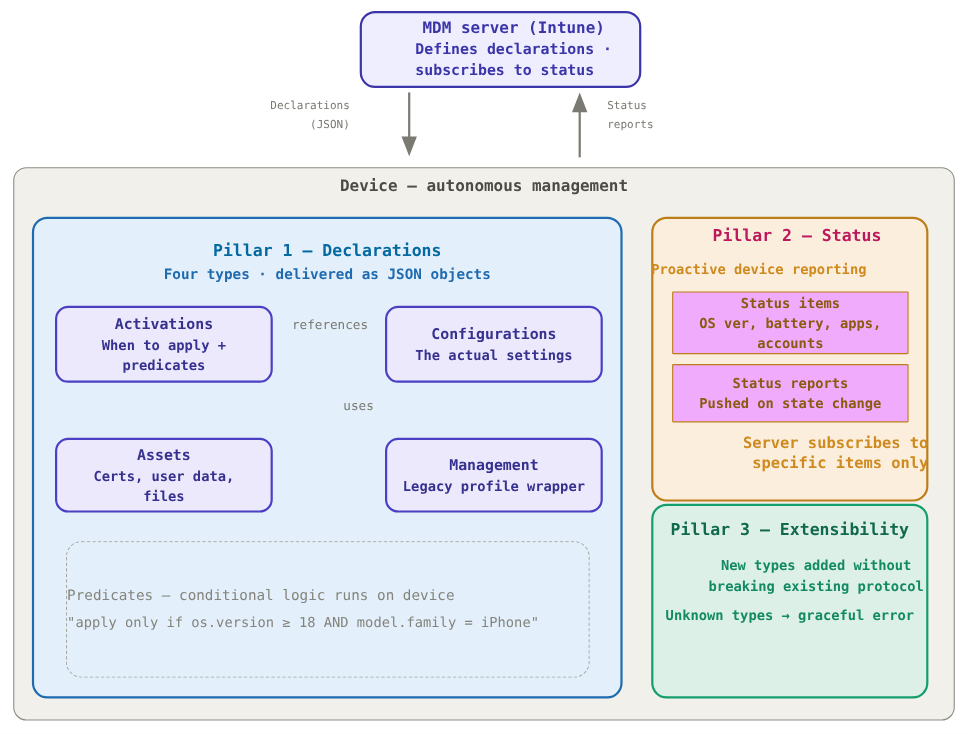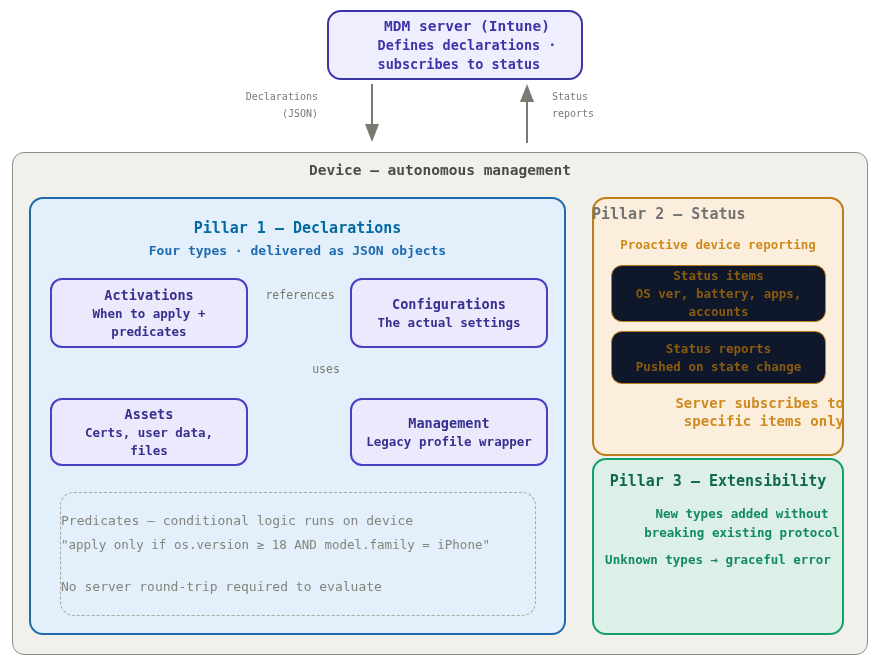--- a/index.html
+++ b/index.html
@@ -118,7 +118,7 @@
   }
   #pillar2-title {
     left: 592px; top: 205px; width: 265px;
-    color: #737373;
+    text-align: center; color: #be185d;
     font-size: 15px; font-weight: bold;
   }
   #pillar2-subtitle {

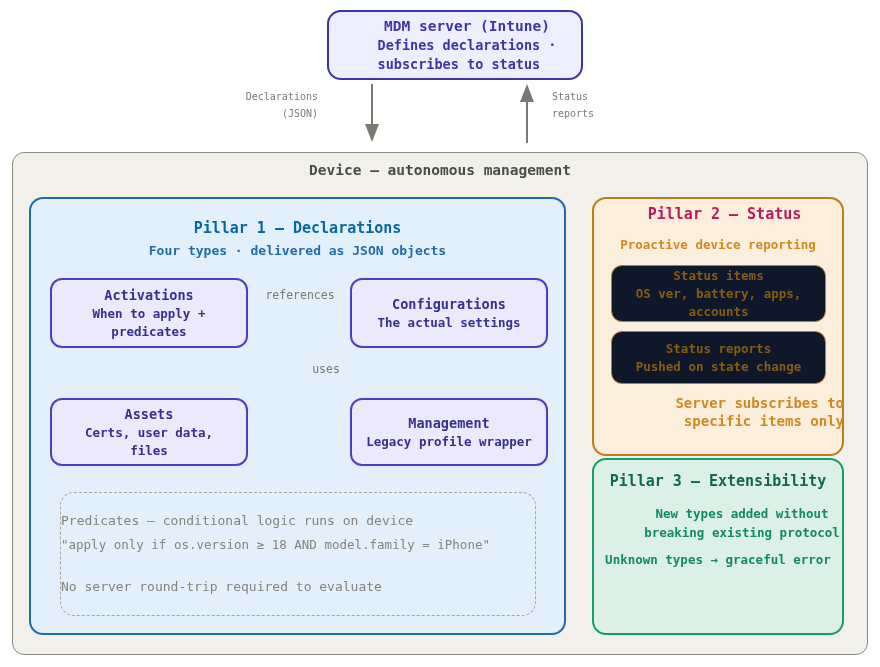--- a/index.html
+++ b/index.html
@@ -123,7 +123,7 @@
   }
   #pillar2-subtitle {
     left: 592px; top: 237px; width: 252px;
-    text-align: center; color: #cf8a1e;
+    color: #cf8a1e;
     font-size: 12.5px; font-weight: bold;
   }
   .status-card {

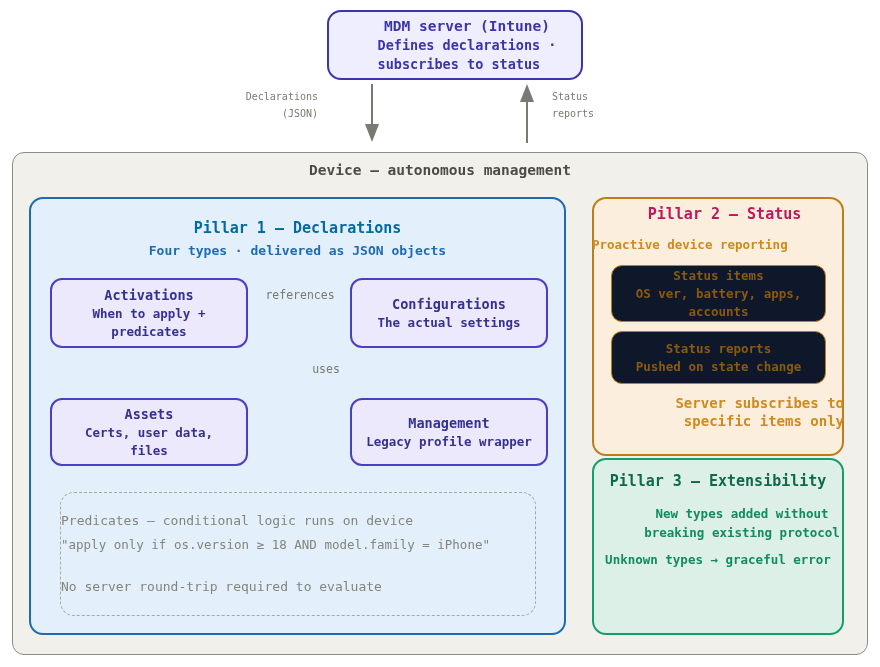--- a/index.html
+++ b/index.html
@@ -127,9 +127,9 @@
     font-size: 12.5px; font-weight: bold;
   }
   .status-card {
-    background: #0f172a;
+    background: #f0abfc;
     border: 1.8px solid #bd7d18;
-    border-radius: 11px;
+    border-radius: 1px;
     color: #8a5a10;
     display: flex; flex-direction: column;
     align-items: center; justify-content: center;

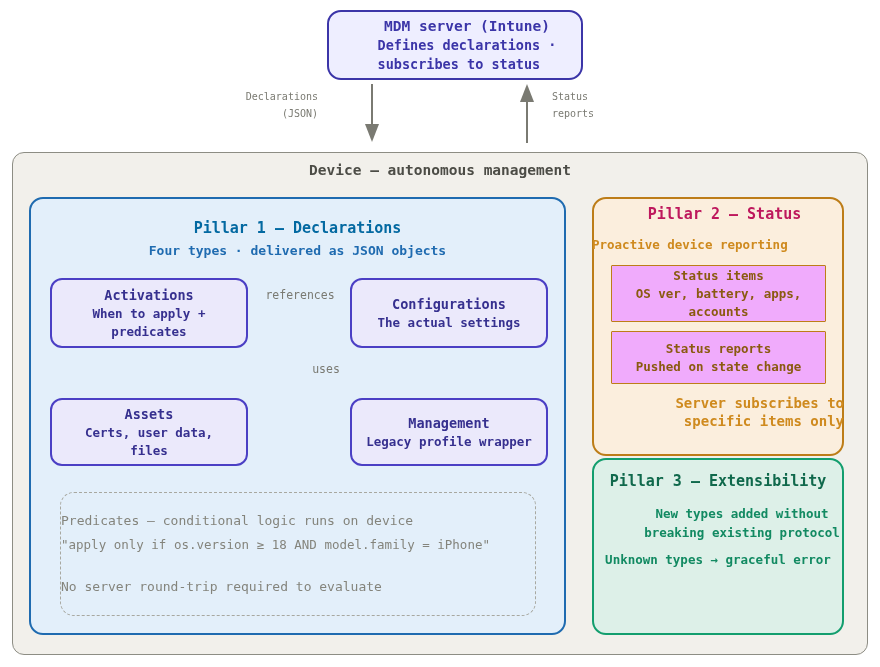--- a/index.html
+++ b/index.html
@@ -239,7 +239,6 @@
 <div class="abs" id="predicates-box">
   <div class="l1">Predicates — conditional logic runs on device</div>
   <div class="l2">"apply only if os.version ≥ 18 AND model.family = iPhone"</div>
-  <div class="l3">No server round‑trip required to evaluate</div>
 </div>
 
 <div class="abs" id="pillar2-panel"></div>

